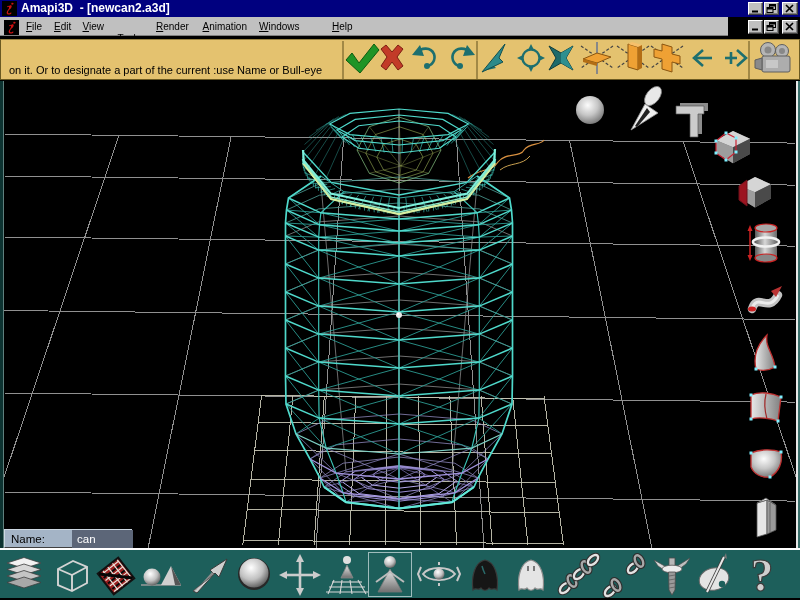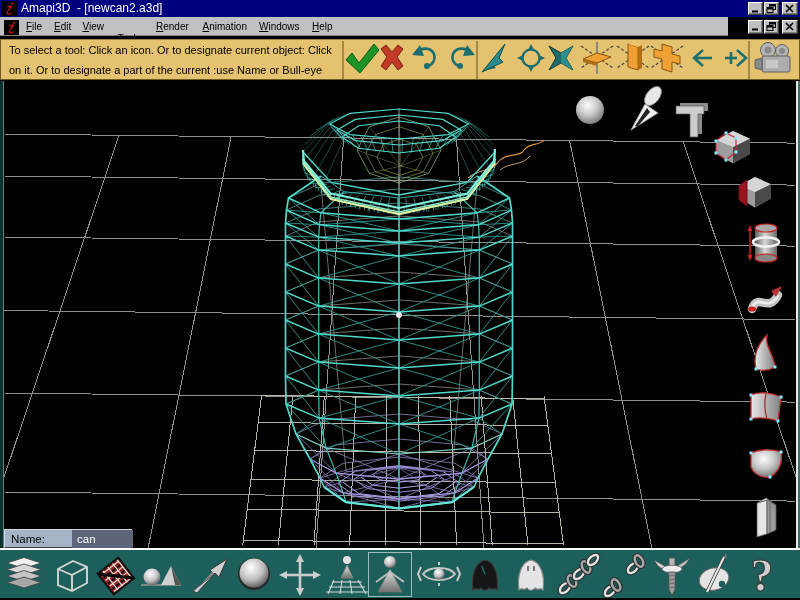--- a/index.html
+++ b/index.html
@@ -3,7 +3,7 @@
 *{margin:0;padding:0;box-sizing:border-box}
 body{width:800px;height:600px;position:relative;background:#000;font-family:"Liberation Sans",sans-serif;overflow:hidden}
 .abs{position:absolute}
-#title{left:0;top:0;width:800px;height:17px;background:#00007f;color:#fff;font-weight:normal;font-size:12px}
+#title{left:0;top:0;width:800px;height:17px;background:#00007f;color:#fff;font-weight:bold;font-size:12px}
 #menubar{left:0;top:17px;width:728px;height:19px;background:#c0c0c0;color:#000;font-size:10px;border-bottom:1px solid #808080}
 #msg{left:0;top:39px;width:800px;height:41px;background:#e4c26f;border:1px solid #6b5a22;border-top:1px solid #9a8340}
 #msg .t{position:absolute;left:8px;color:#000;font-size:11px;white-space:nowrap}

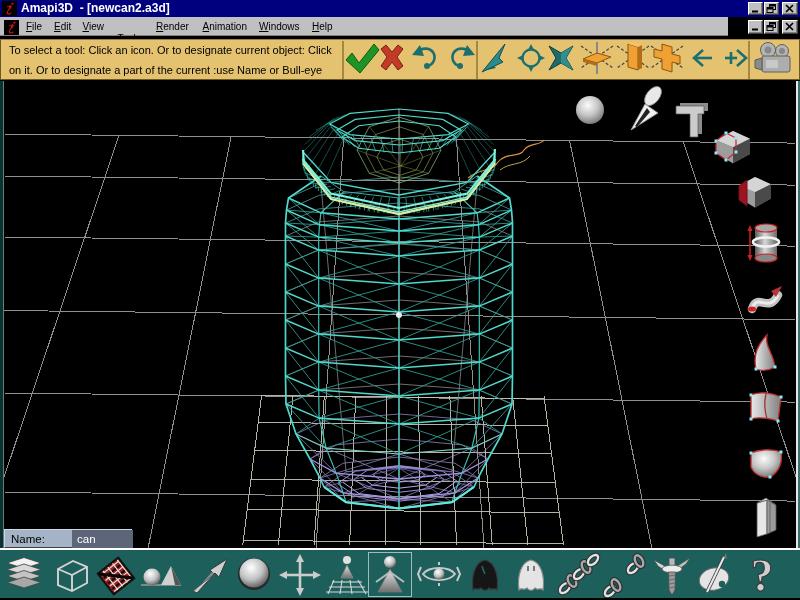--- a/index.html
+++ b/index.html
@@ -51,7 +51,7 @@
     <span class="abs" style="left:156px;top:4px"><u>R</u>ender</span>
     <span class="abs" style="left:202.5px;top:4px"><u>A</u>nimation</span>
     <span class="abs" style="left:259px;top:4px"><u>W</u>indows</span>
-    <span class="abs" style="left:312px;top:4px"><u>H</u>elp</span>
+    <span class="abs" style="left:332px;top:4px"><u>H</u>elp</span>
   </div>
 <svg class="abs" style="left:4px;top:20px" width="15" height="15" viewBox="0 0 16 16">
     <rect width="16" height="16" fill="#000"></rect>

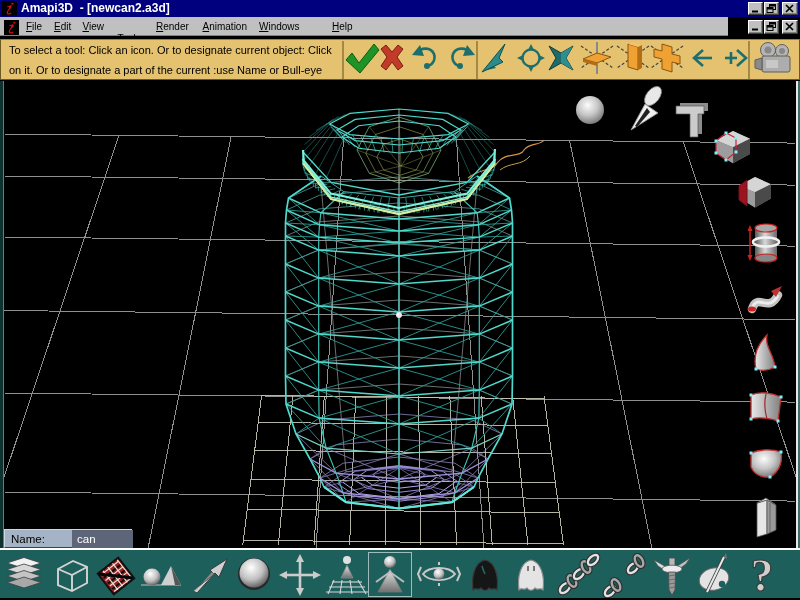--- a/index.html
+++ b/index.html
@@ -78,7 +78,6 @@
   </div>
 <div class="abs" style="left:0;top:36px;width:800px;height:3px;background:#000"></div>
 <div class="abs" id="msg">
-<div class="t" style="top:4px">To select a tool: Click an icon. Or to designate current object: Click</div>
 <div class="t" style="top:24px">on it. Or to designate a part of the current :use Name or Bull-eye</div>
 </div>
 <svg class="abs" style="left:0;top:40px" width="800" height="40" viewBox="0 40 800 40">

